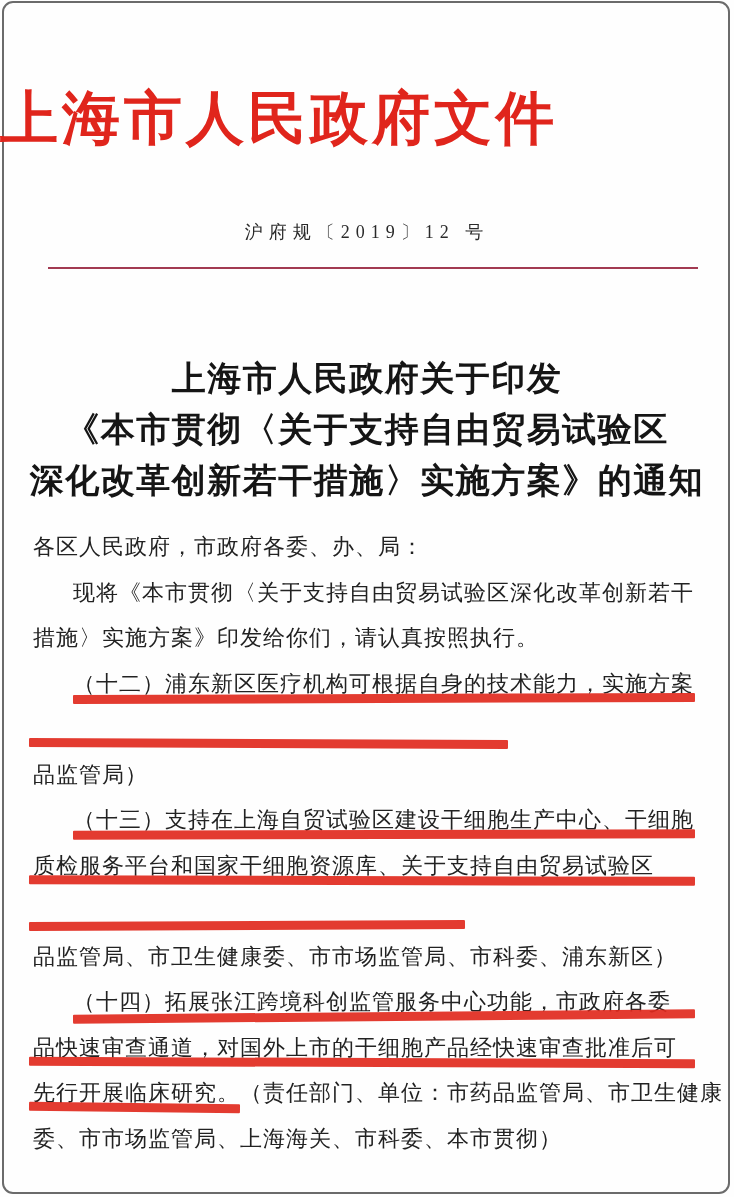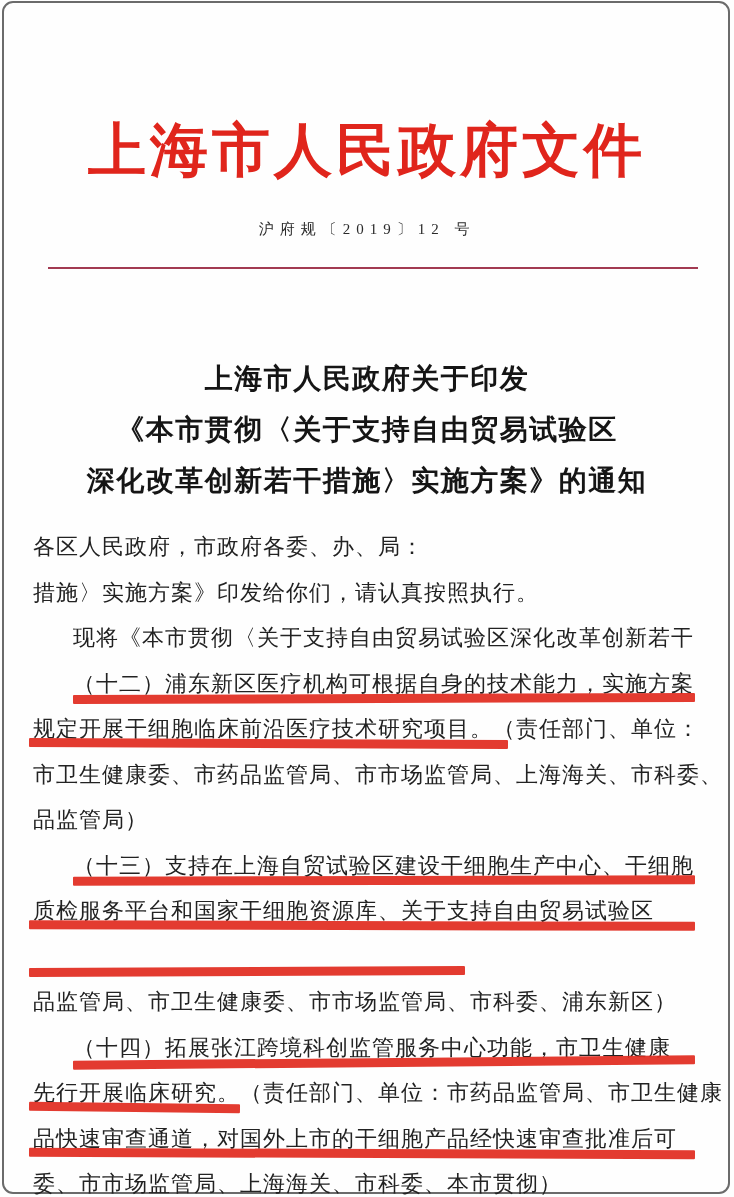--- a/index.html
+++ b/index.html
@@ -26,13 +26,11 @@
   .header-title {
     position: absolute;
     top: 84px; left: 0; width: 100%;
-    text-align: center;
     color: var(--header_red, #e0251c);
     font-size: 58px;
     font-weight: bold;
     letter-spacing: 4px;
     line-height: 1.2;
-    margin-top: 32px;
   }
   .doc-number {
     position: absolute;

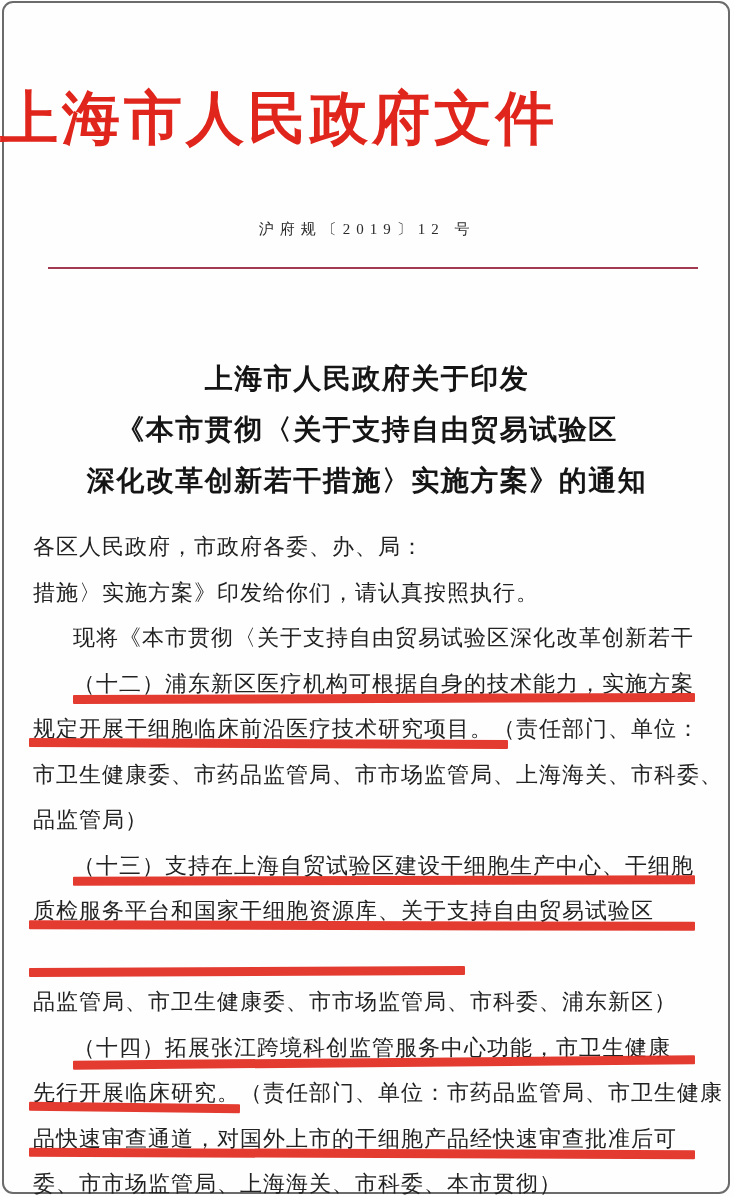--- a/index.html
+++ b/index.html
@@ -36,7 +36,7 @@
     position: absolute;
     top: 220px; left: 0; width: 100%;
     text-align: center;
-    font-size: 15px;
+    font-size: 18px;
     letter-spacing: 6px;
     color: #2a2a2a;
   }

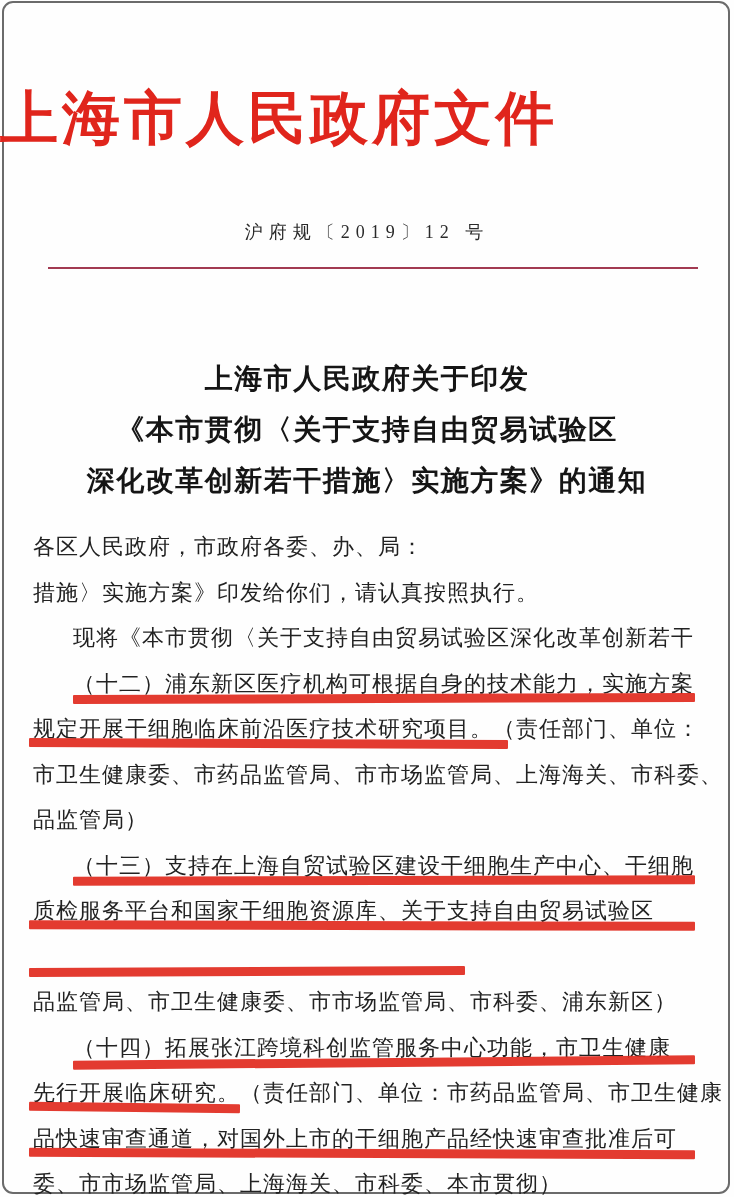--- a/index.html
+++ b/index.html
@@ -50,7 +50,7 @@
     position: absolute;
     top: 353px; left: 0; width: 100%;
     text-align: center;
-    font-size: 28px;
+    font-size: 34px;
     font-weight: bold;
     color: #151515;
     line-height: 51px;

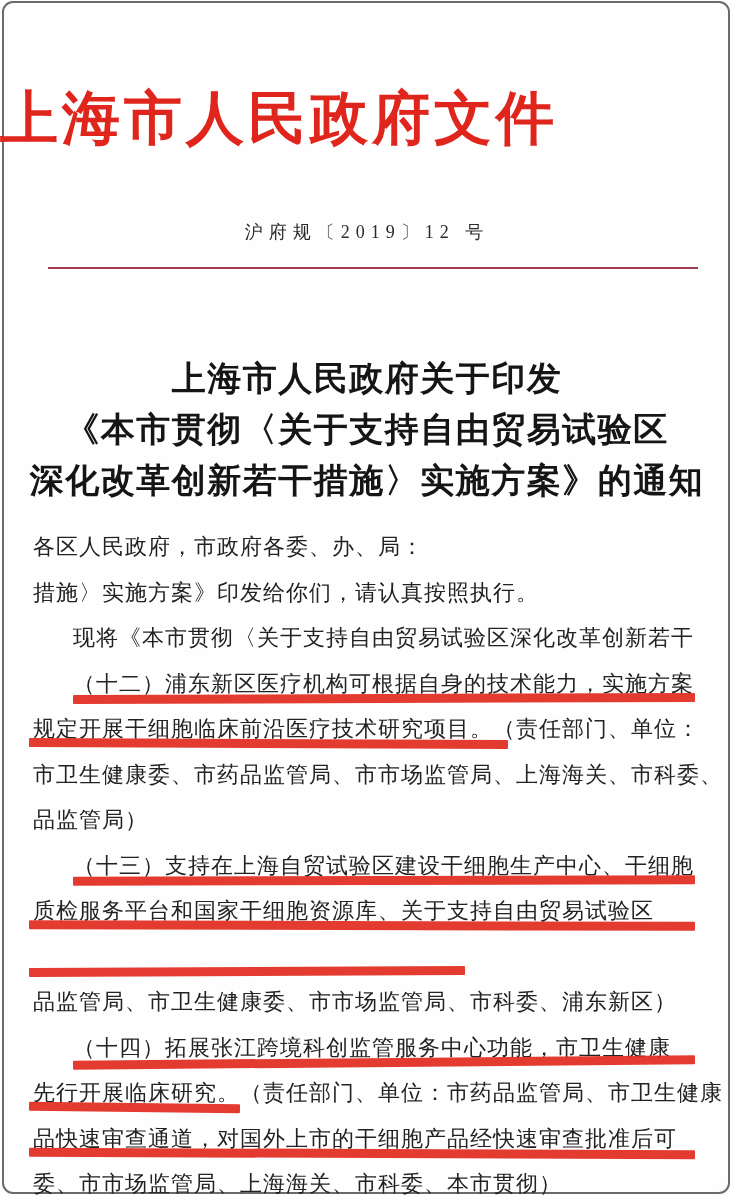--- a/index.html
+++ b/index.html
@@ -101,8 +101,8 @@
 
   <div class="body-text" id="body-lines">
       <div class="line"><span class="line-text">各区人民政府，市政府各委、办、局：</span></div>
+      <div class="line indent"><span class="line-text">现将《本市贯彻〈关于支持自由贸易试验区深化改革创新若干</span></div>
       <div class="line"><span class="line-text">措施〉实施方案》印发给你们，请认真按照执行。</span></div>
-      <div class="line indent"><span class="line-text">现将《本市贯彻〈关于支持自由贸易试验区深化改革创新若干</span></div>
       <div class="line indent"><span class="line-text">（十二）浦东新区医疗机构可根据自身的技术能力，实施方案</span><div class="ul-bar" style="left: 40px; width: 622px; transform: rotate(-0.2deg);"></div></div>
       <div class="line"><span class="line-text">规定开展干细胞临床前沿医疗技术研究项目。（责任部门、单位：</span><div class="ul-bar" style="left: -4px; width: 479px; transform: rotate(0.25deg);"></div></div>
       <div class="line"><span class="line-text">市卫生健康委、市药品监管局、市市场监管局、上海海关、市科委、</span></div>

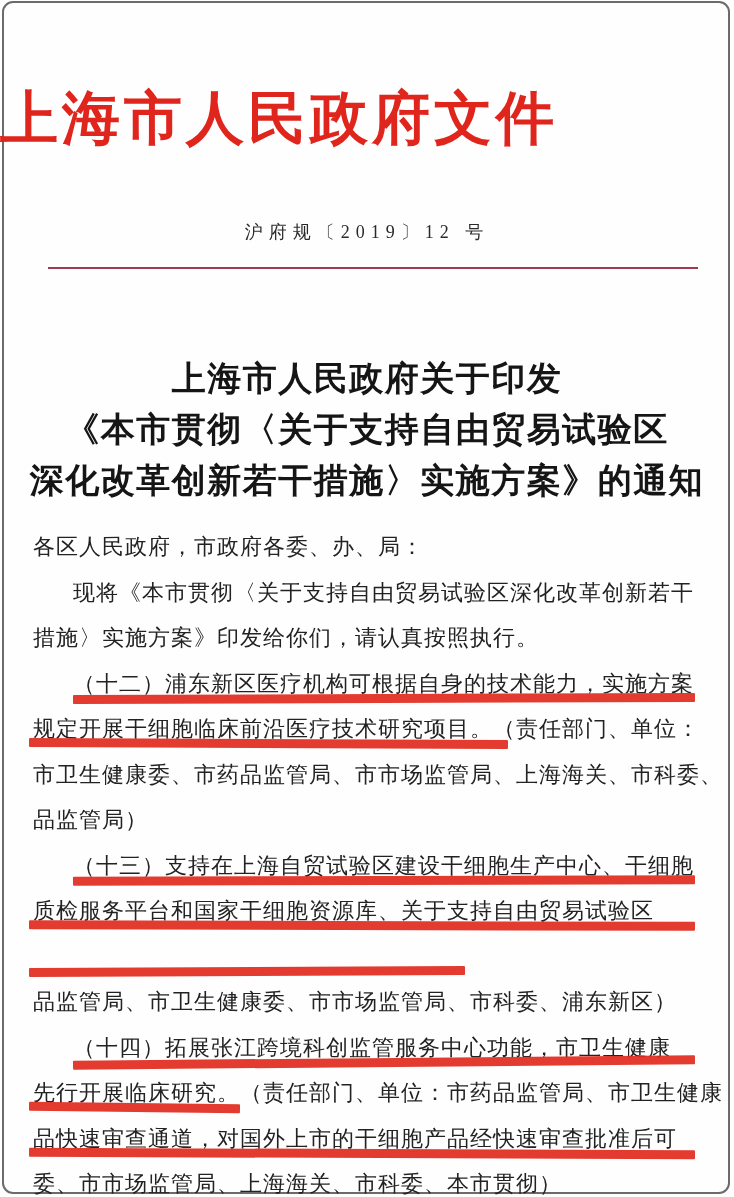--- a/index.html
+++ b/index.html
@@ -104,7 +104,7 @@
       <div class="line indent"><span class="line-text">现将《本市贯彻〈关于支持自由贸易试验区深化改革创新若干</span></div>
       <div class="line"><span class="line-text">措施〉实施方案》印发给你们，请认真按照执行。</span></div>
       <div class="line indent"><span class="line-text">（十二）浦东新区医疗机构可根据自身的技术能力，实施方案</span><div class="ul-bar" style="left: 40px; width: 622px; transform: rotate(-0.2deg);"></div></div>
-      <div class="line"><span class="line-text">规定开展干细胞临床前沿医疗技术研究项目。（责任部门、单位：</span><div class="ul-bar" style="left: -4px; width: 479px; transform: rotate(0.25deg);"></div></div>
+      <div class="line"><div class="ul-bar" style="left: -4px; width: 479px; transform: rotate(0.25deg);"></div></div>
       <div class="line"><span class="line-text">市卫生健康委、市药品监管局、市市场监管局、上海海关、市科委、</span></div>
       <div class="line"><span class="line-text">品监管局）</span></div>
       <div class="line indent"><span class="line-text">（十三）支持在上海自贸试验区建设干细胞生产中心、干细胞</span><div class="ul-bar" style="left: 40px; width: 622px; transform: rotate(-0.15deg);"></div></div>

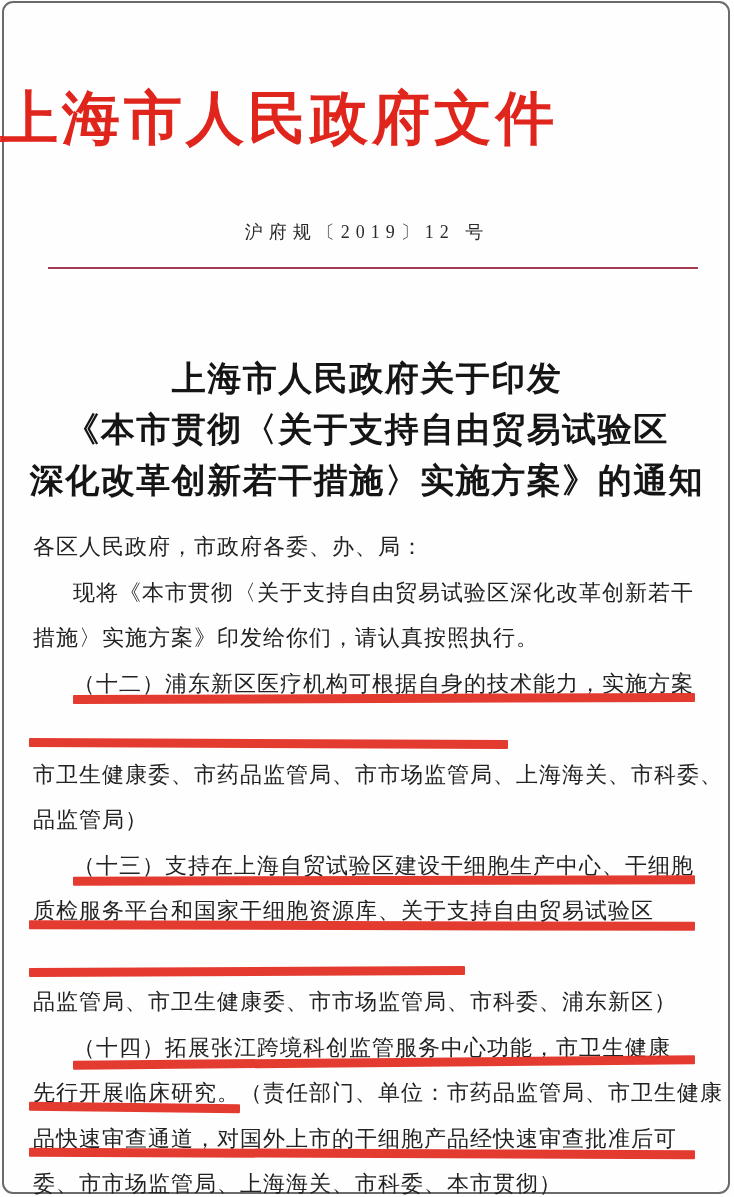--- a/index.html
+++ b/index.html
@@ -105,7 +105,6 @@
       <div class="line"><span class="line-text">措施〉实施方案》印发给你们，请认真按照执行。</span></div>
       <div class="line indent"><span class="line-text">（十二）浦东新区医疗机构可根据自身的技术能力，实施方案</span><div class="ul-bar" style="left: 40px; width: 622px; transform: rotate(-0.2deg);"></div></div>
       <div class="line"><div class="ul-bar" style="left: -4px; width: 479px; transform: rotate(0.25deg);"></div></div>
-      <div class="line"><span class="line-text">市卫生健康委、市药品监管局、市市场监管局、上海海关、市科委、</span></div>
       <div class="line"><span class="line-text">品监管局）</span></div>
       <div class="line indent"><span class="line-text">（十三）支持在上海自贸试验区建设干细胞生产中心、干细胞</span><div class="ul-bar" style="left: 40px; width: 622px; transform: rotate(-0.15deg);"></div></div>
       <div class="line"><span class="line-text">质检服务平台和国家干细胞资源库、关于支持自由贸易试验区</span><div class="ul-bar" style="left: -4px; width: 666px; transform: rotate(0.15deg);"></div></div>

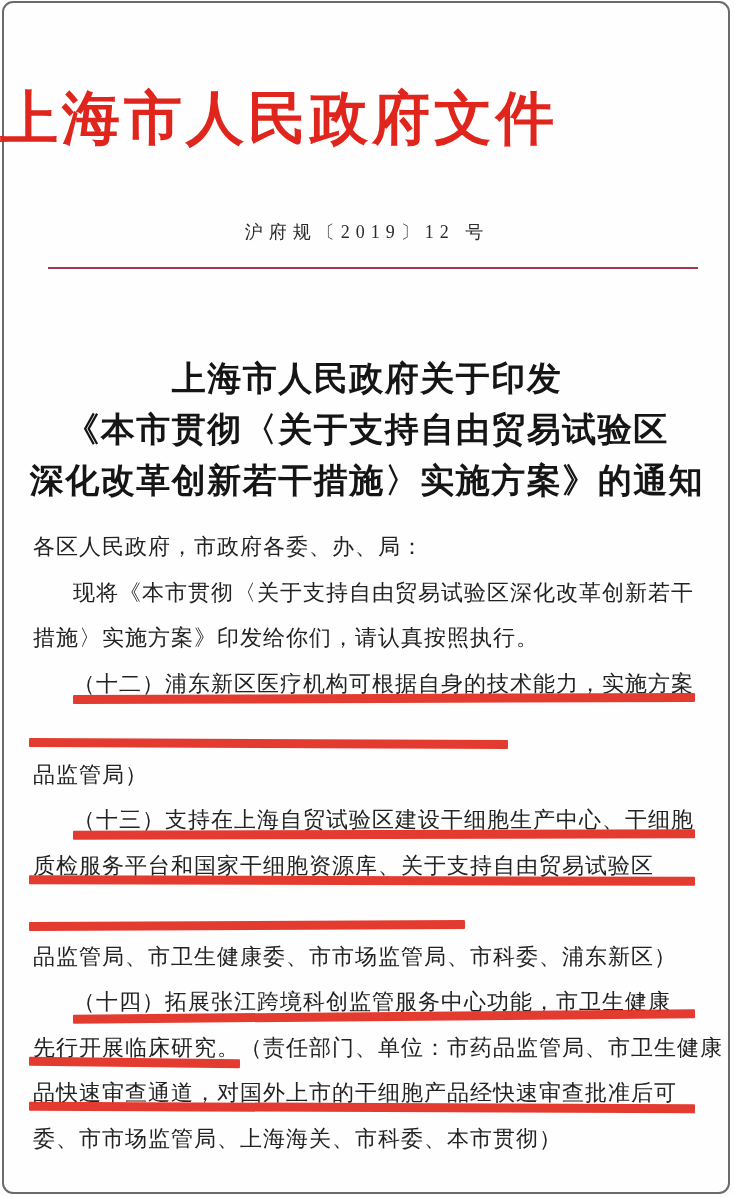--- a/index.html
+++ b/index.html
@@ -110,7 +110,7 @@
       <div class="line"><span class="line-text">质检服务平台和国家干细胞资源库、关于支持自由贸易试验区</span><div class="ul-bar" style="left: -4px; width: 666px; transform: rotate(0.15deg);"></div></div>
       <div class="line"><div class="ul-bar" style="left: -4px; width: 436px; transform: rotate(-0.25deg);"></div></div>
       <div class="line"><span class="line-text">品监管局、市卫生健康委、市市场监管局、市科委、浦东新区）</span></div>
-      <div class="line indent"><span class="line-text">（十四）拓展张江跨境科创监管服务中心功能，市卫生健康</span><div class="ul-bar" style="left: 40px; width: 622px; transform: rotate(-0.5deg);"></div></div>
+      <div class="line indent"><span class="line-text">（十四）拓展张江跨境科创监管服务中心功能，市政府各委</span><div class="ul-bar" style="left: 40px; width: 622px; transform: rotate(-0.5deg);"></div></div>
       <div class="line"><span class="line-text">先行开展临床研究。（责任部门、单位：市药品监管局、市卫生健康</span><div class="ul-bar" style="left: -4px; width: 211px; transform: rotate(0.7deg);"></div></div>
       <div class="line"><span class="line-text">品快速审查通道，对国外上市的干细胞产品经快速审查批准后可</span><div class="ul-bar" style="left: -4px; width: 666px; transform: rotate(0.2deg);"></div></div>
       <div class="line"><span class="line-text">委、市市场监管局、上海海关、市科委、本市贯彻）</span></div>

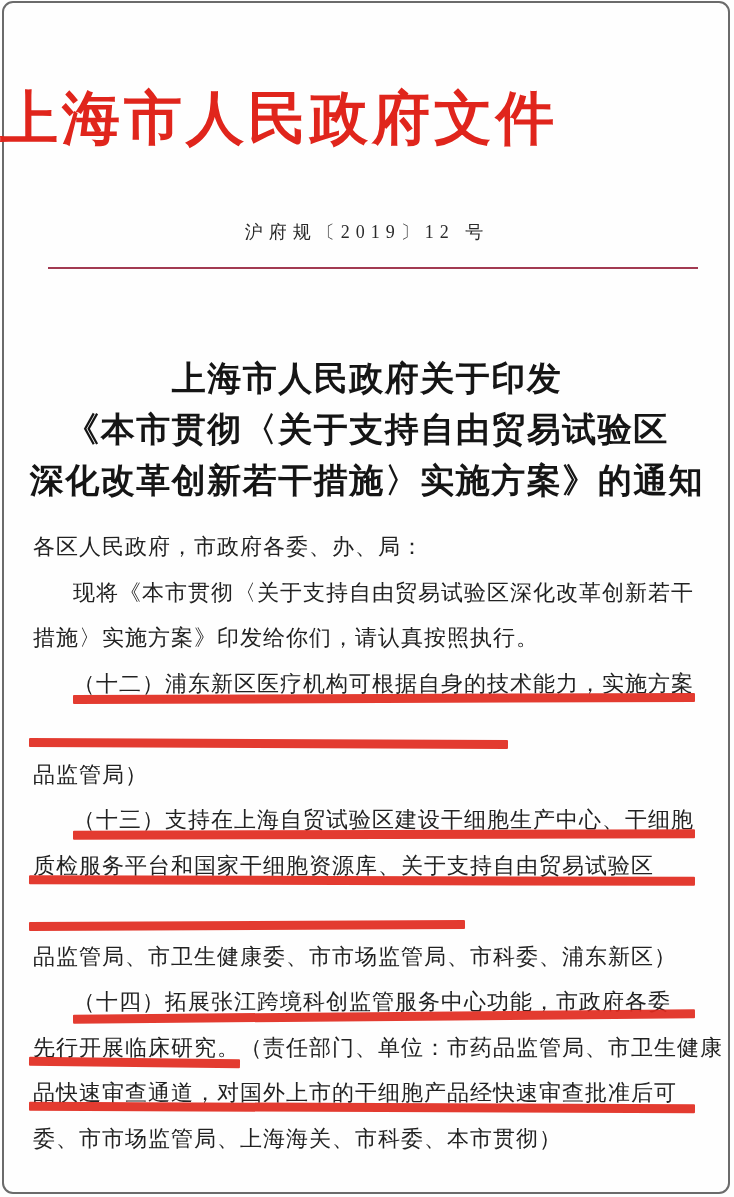--- a/index.html
+++ b/index.html
@@ -111,8 +111,8 @@
       <div class="line"><div class="ul-bar" style="left: -4px; width: 436px; transform: rotate(-0.25deg);"></div></div>
       <div class="line"><span class="line-text">品监管局、市卫生健康委、市市场监管局、市科委、浦东新区）</span></div>
       <div class="line indent"><span class="line-text">（十四）拓展张江跨境科创监管服务中心功能，市政府各委</span><div class="ul-bar" style="left: 40px; width: 622px; transform: rotate(-0.5deg);"></div></div>
+      <div class="line"><span class="line-text">品快速审查通道，对国外上市的干细胞产品经快速审查批准后可</span><div class="ul-bar" style="left: -4px; width: 666px; transform: rotate(0.2deg);"></div></div>
       <div class="line"><span class="line-text">先行开展临床研究。（责任部门、单位：市药品监管局、市卫生健康</span><div class="ul-bar" style="left: -4px; width: 211px; transform: rotate(0.7deg);"></div></div>
-      <div class="line"><span class="line-text">品快速审查通道，对国外上市的干细胞产品经快速审查批准后可</span><div class="ul-bar" style="left: -4px; width: 666px; transform: rotate(0.2deg);"></div></div>
       <div class="line"><span class="line-text">委、市市场监管局、上海海关、市科委、本市贯彻）</span></div>
     </div>
 </div>

